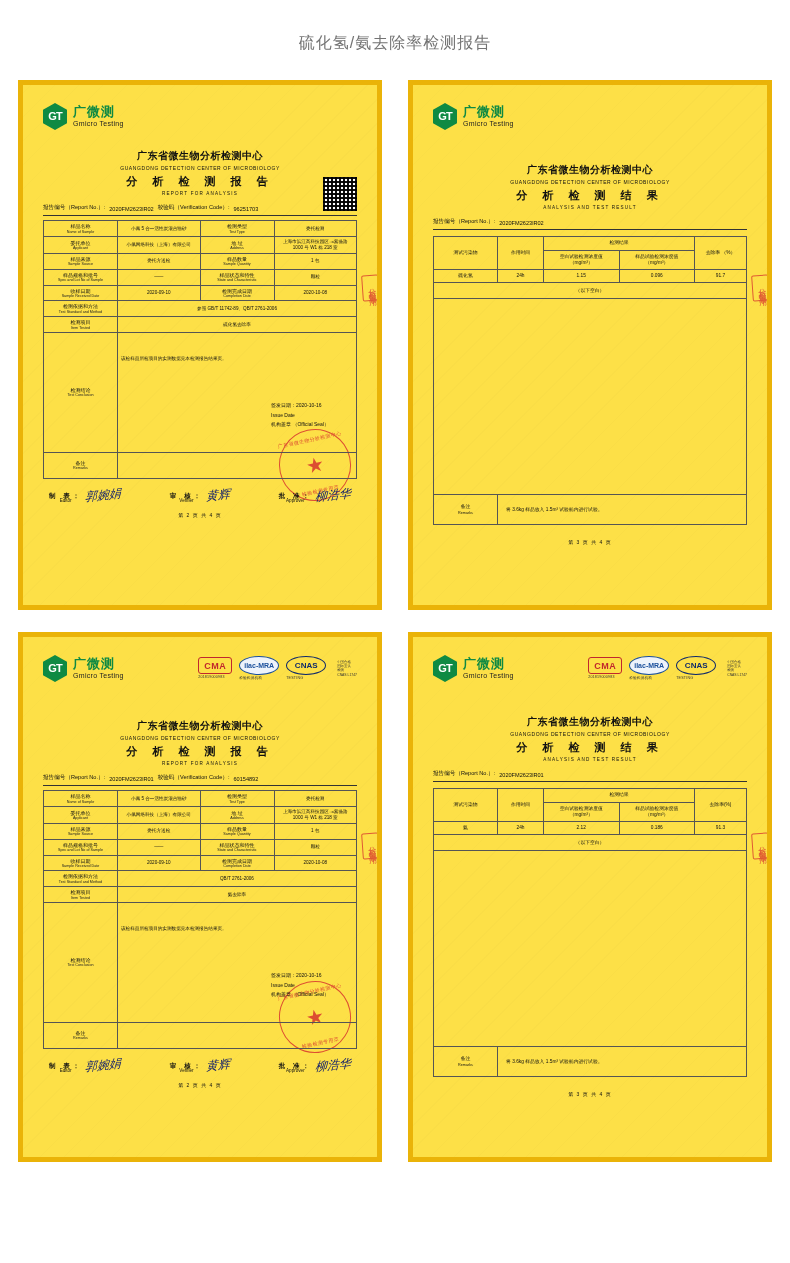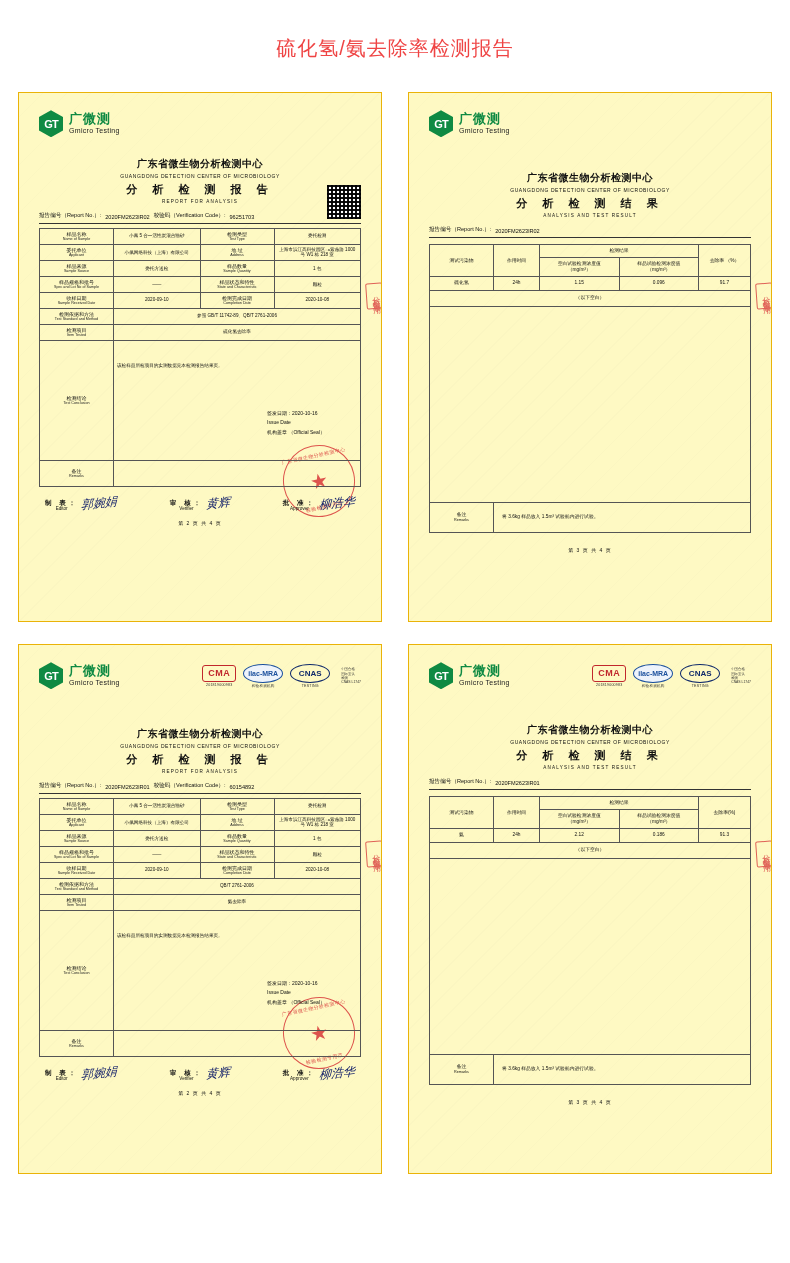--- a/index.html
+++ b/index.html
@@ -13,8 +13,8 @@
 
   .page-title {
     text-align: center;
-    font-size: 20px;
-    color: #ef4444;
+    font-size: 16px;
+    color: #737373;
     padding: 22px 0 16px 0;
     letter-spacing: 1px;
     font-weight: normal;

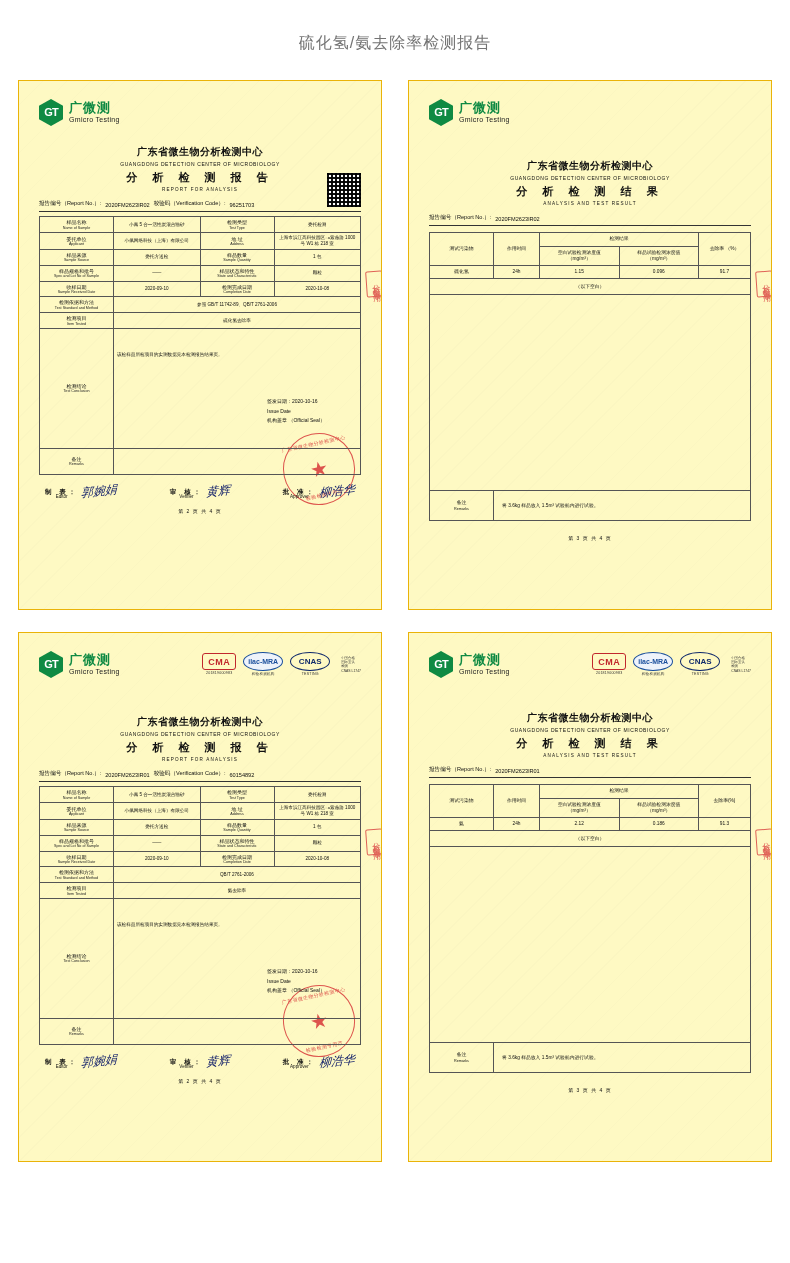--- a/index.html
+++ b/index.html
@@ -32,8 +32,8 @@
     position: relative;
     width: 364px;
     height: 530px;
-    background: #fef9c3;
-    border: 1px solid #eab308;
+    background: #fde047;
+    border: 5px solid #eab308;
     overflow: hidden;
     font-size: 5px;
     color: #111;

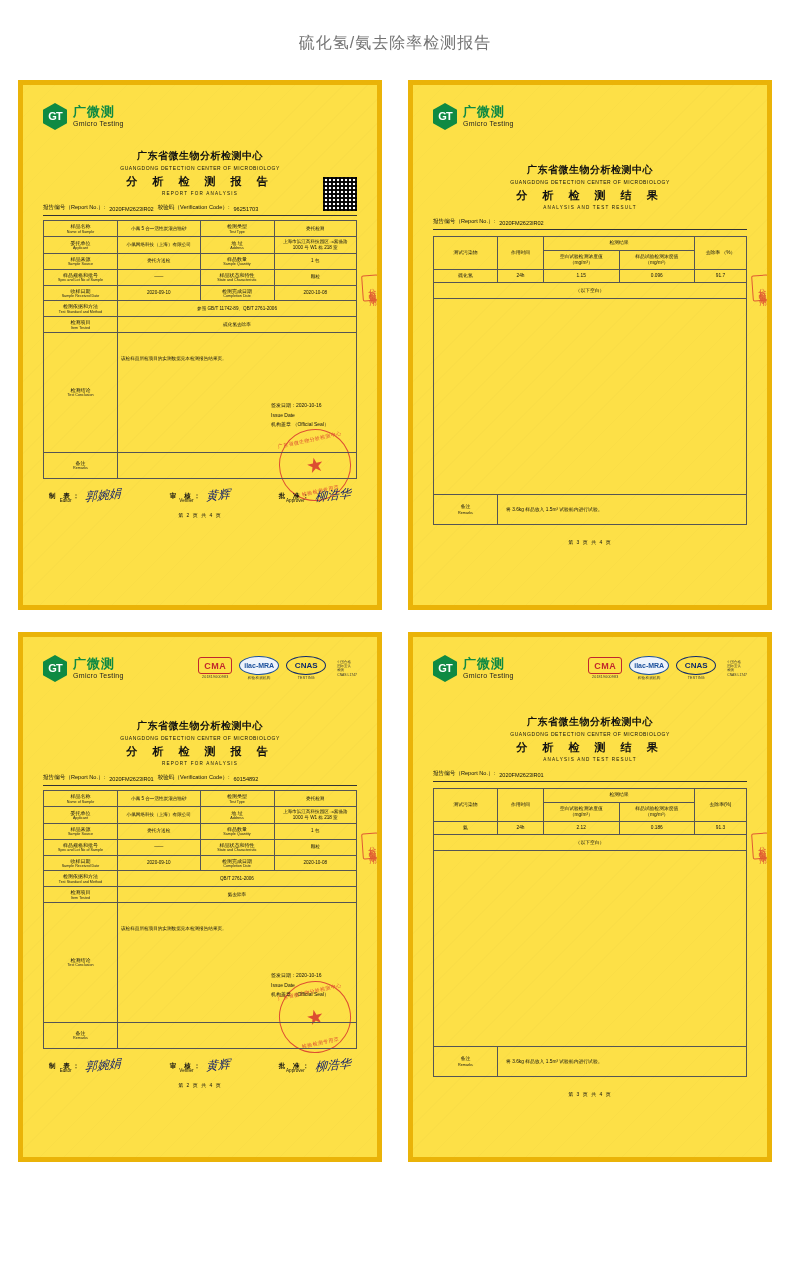--- a/index.html
+++ b/index.html
@@ -100,7 +100,7 @@
     display: flex; align-items: center; justify-content: center;
   }
   .mark-right-txt { font-size: 3.4px; color: #333; line-height: 1.25; text-align: left; }
-  .mark-stack { display: flex; flex-direction: column; align-items: center; }
+  .mark-stack { display: flex; flex-direction: column; align-items: flex-start; }
 
   
   .t-center { text-align: center; }

